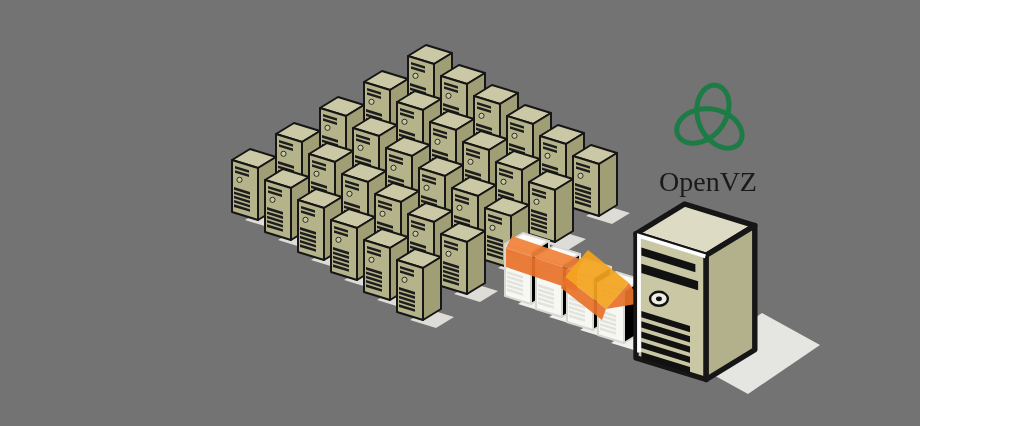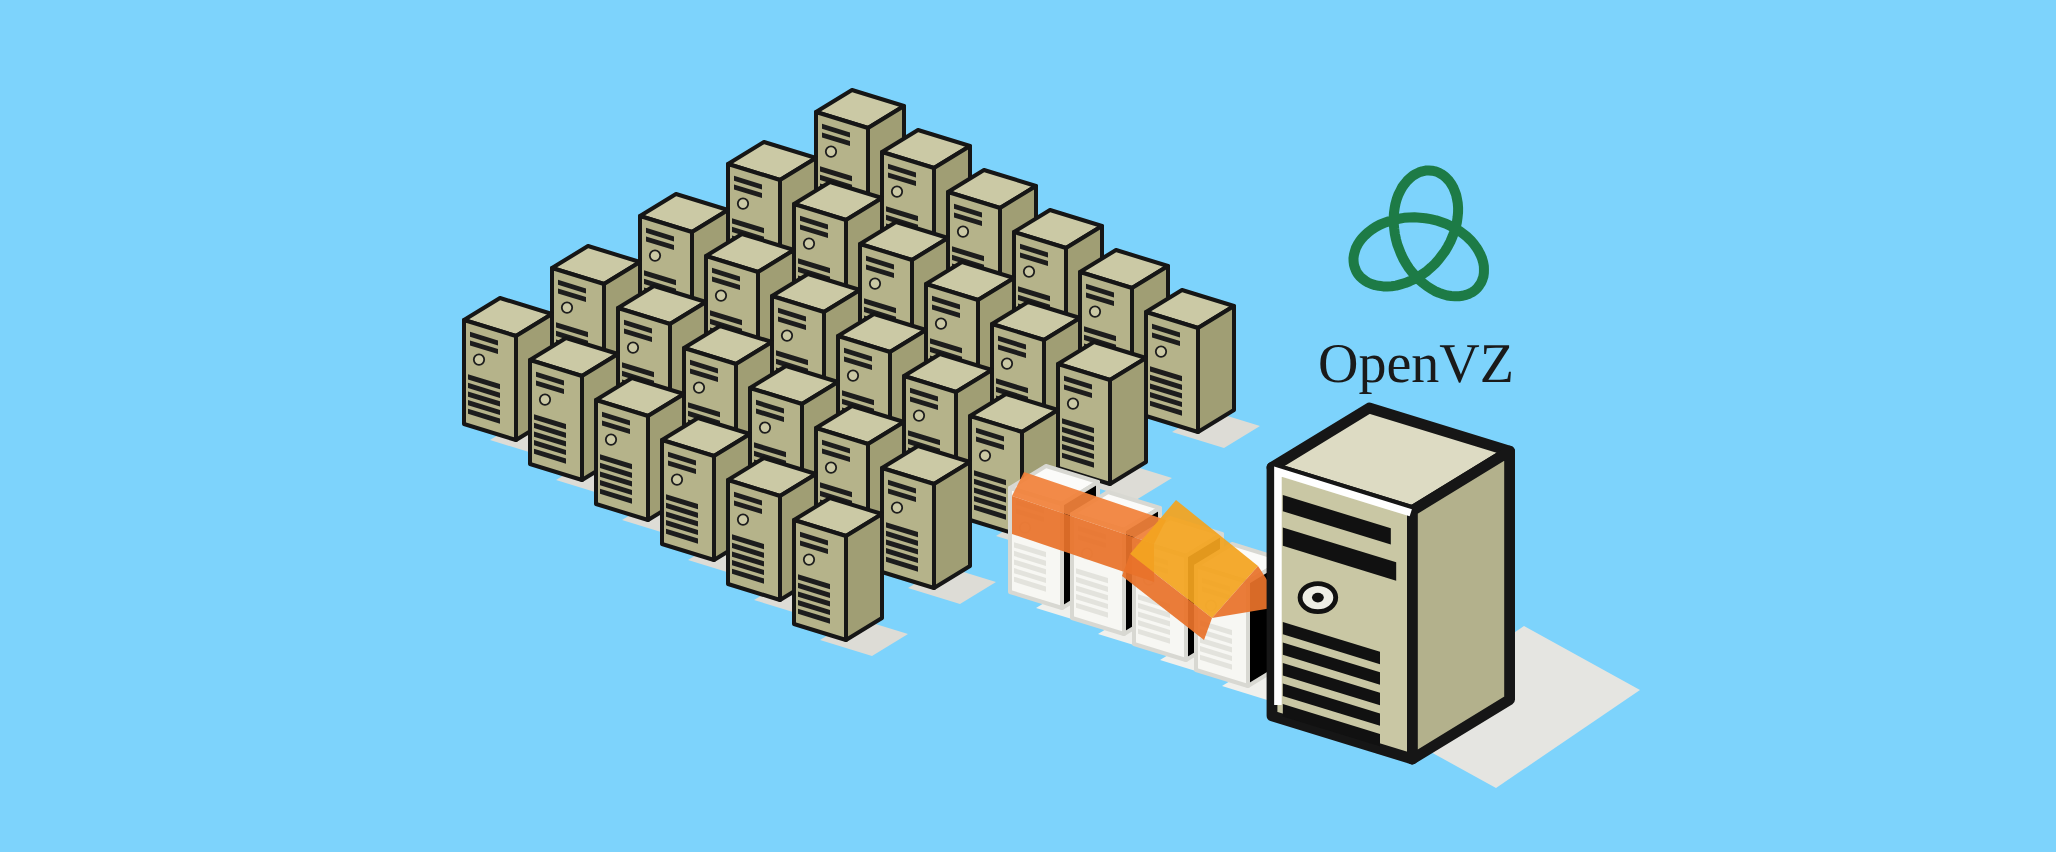--- a/index.html
+++ b/index.html
@@ -3,7 +3,7 @@
 <meta charset="utf-8">
 <style>
   html,body{margin:0;padding:0;background:#ffffff;}
-  .stage{position:relative;width:1028px;height:426px;background:#7dd3fc;overflow:hidden;
+  .stage{position:relative;width:920px;height:426px;background:#737373;overflow:hidden;
          font-family:"Liberation Sans","DejaVu Sans",sans-serif;}
   svg{display:block;}
   .logo-text{font-family:"Liberation Serif","DejaVu Serif",serif;font-size:28px;fill:#1a1a1a;}

